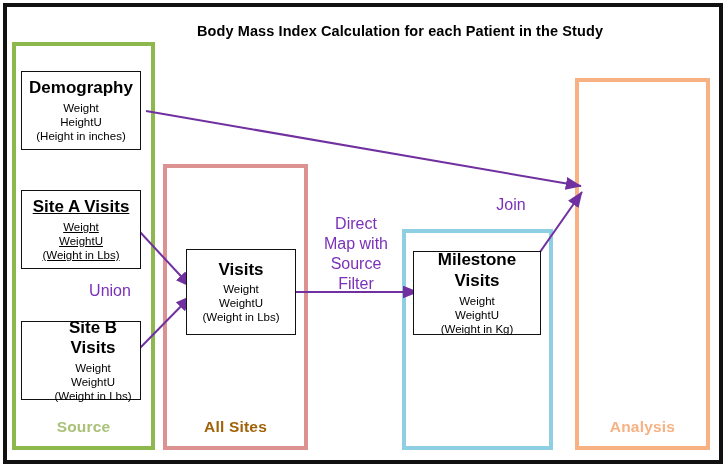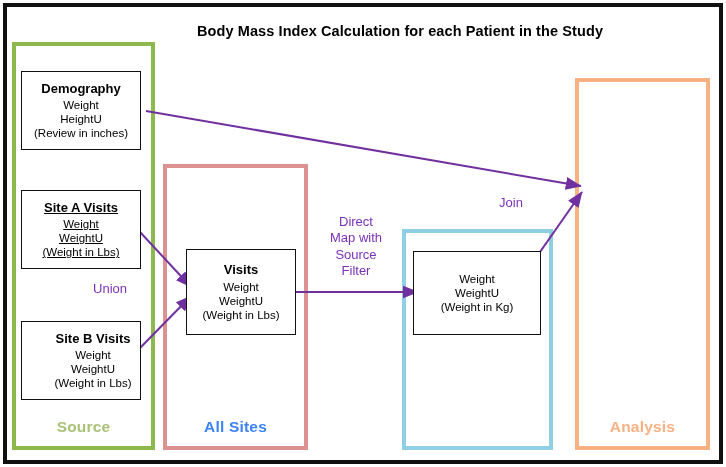--- a/index.html
+++ b/index.html
@@ -69,7 +69,7 @@
     line-height: 1.22;
   }
   .ebox .etitle {
-    font-size: 13px;
+    font-size: 17px;
     font-weight: bold;
     margin-bottom: 2px;
   }

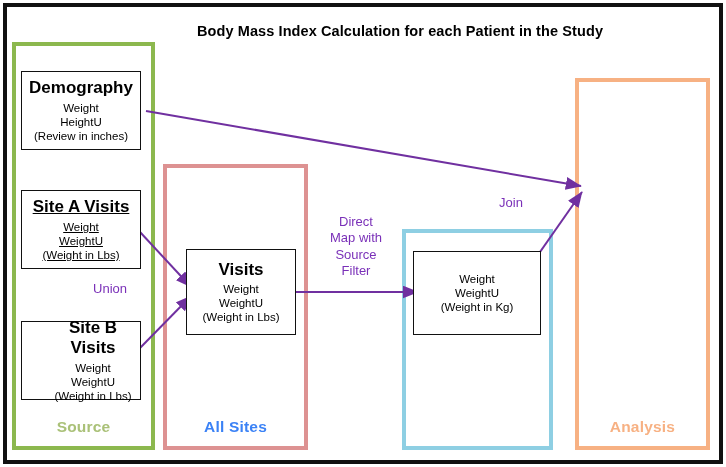--- a/index.html
+++ b/index.html
@@ -133,7 +133,7 @@
     <div class="etitle">Demography</div>
     <div class="eline">Weight</div>
     <div class="eline">HeightU</div>
-    <div class="eline">(Review in inches)</div>
+    <div class="eline">(Height in inches)</div>
   </div>
 
   <div class="ebox" style="left:21px; top:190px; width:120px; height:79px;text-decoration:underline;">

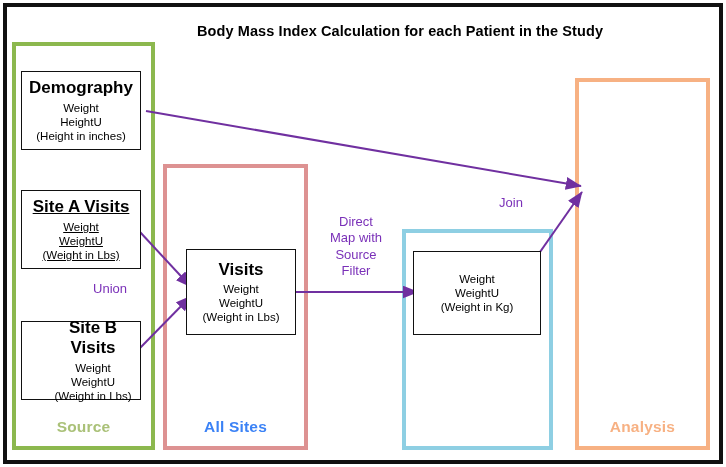--- a/index.html
+++ b/index.html
@@ -81,7 +81,7 @@
   .edge-label {
     position: absolute;
     color: #7a30b8;
-    font-size: 13px;
+    font-size: 16px;
     text-align: center;
     line-height: 1.25;
   }

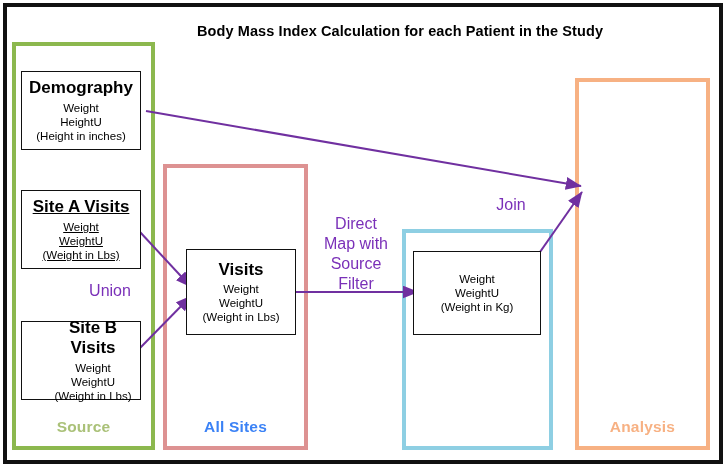--- a/index.html
+++ b/index.html
@@ -158,6 +158,7 @@
   </div>
 
   <div class="ebox" style="left:413px; top:251px; width:128px; height:84px;">
+    <div class="etitle">Milestone Visits</div>
     <div class="eline">Weight</div>
     <div class="eline">WeightU</div>
     <div class="eline">(Weight in Kg)</div>

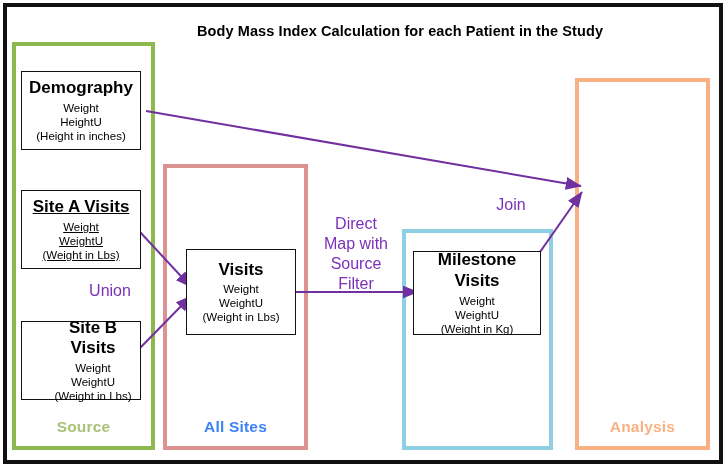--- a/index.html
+++ b/index.html
@@ -108,7 +108,7 @@
   <div class="col-frame" style="left:575px; top:78px; width:135px; height:372px; border-color:#f7b183;"></div>
 
   <div class="col-label" style="left:12px; top:418px; width:143px; color:#aac178;">Source</div>
-  <div class="col-label" style="left:163px; top:418px; width:145px; color:#3b82f6;">All Sites</div>
+  <div class="col-label" style="left:163px; top:418px; width:145px; color:#a16207;">All Sites</div>
   <div class="col-label" style="left:575px; top:418px; width:135px; color:#f7b183;">Analysis</div>
 
   <svg class="arrows" viewBox="0 0 726 467" xmlns="http://www.w3.org/2000/svg">

